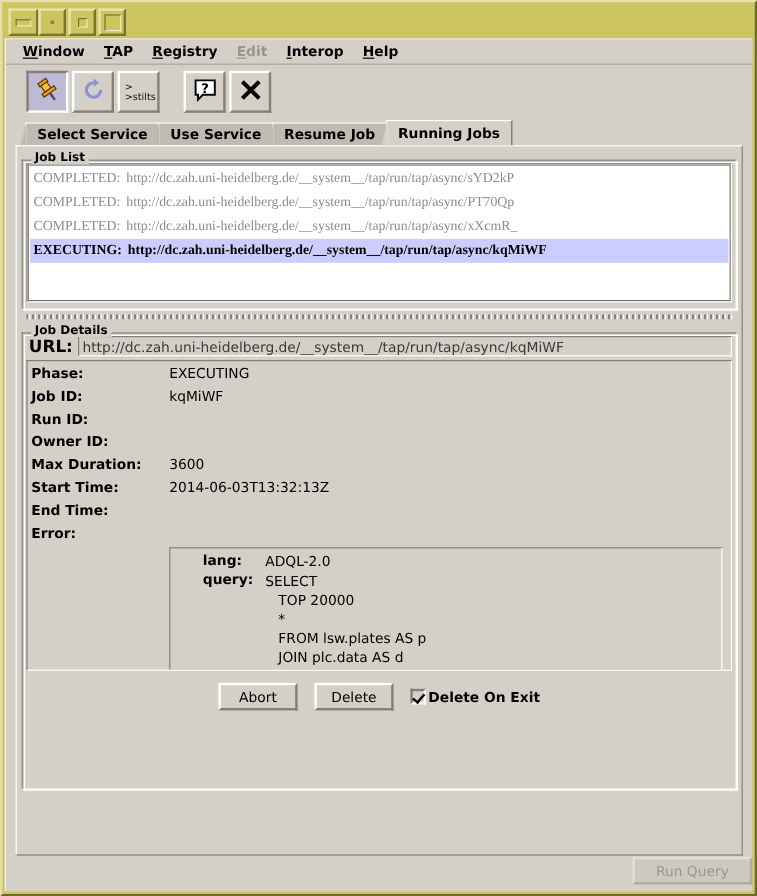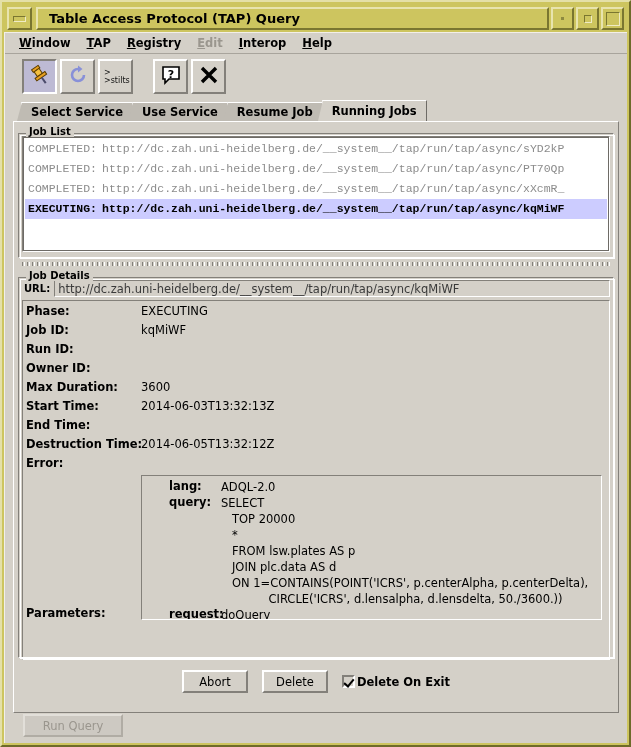--- a/index.html
+++ b/index.html
@@ -499,9 +499,6 @@
   <div class="titlebar">
     <div class="sysmenu-btn">
       <div class="sysmenu-glyph"></div>
-    </div>
-    <div class="title-area">
-      <span class="title-text">Table Access Protocol (TAP) Query</span>
     </div>
     <div class="win-btn">
       <div class="dot-glyph"></div>

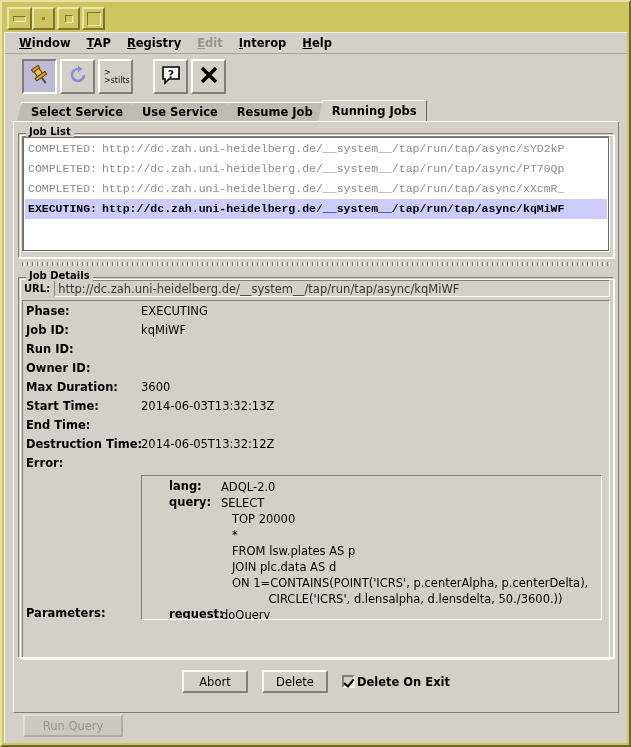--- a/index.html
+++ b/index.html
@@ -292,7 +292,7 @@
     height: 20px;
     line-height: 20px;
     padding-left: 3px;
-    font-family: Liberation Mono, monospace;
+    font-family: Liberation Serif, serif;
     font-size: 11.5px;
     color: #8c8c8c;
     white-space: nowrap;

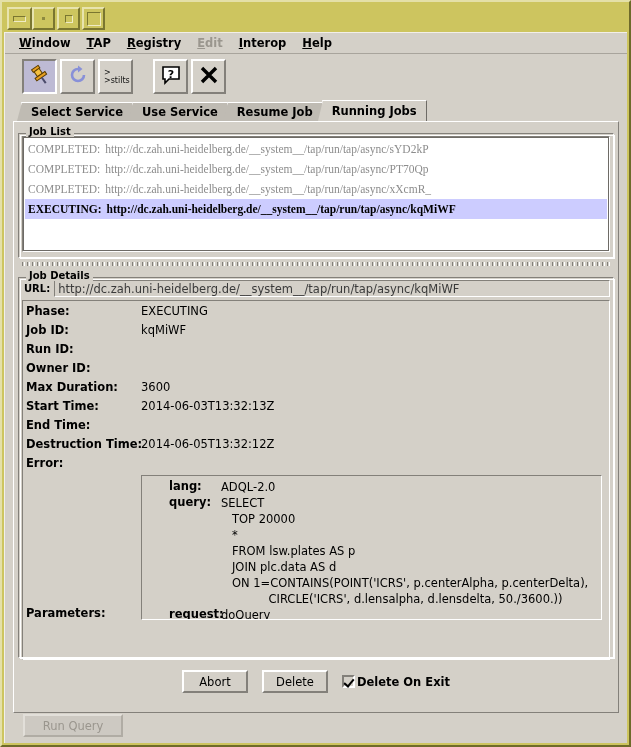--- a/index.html
+++ b/index.html
@@ -333,7 +333,7 @@
     padding-left: 2px;
   }
   .url-label {
-    font-size: 10px;
+    font-size: 14px;
     font-weight: bold;
     color: #000;
     margin-right: 4px;

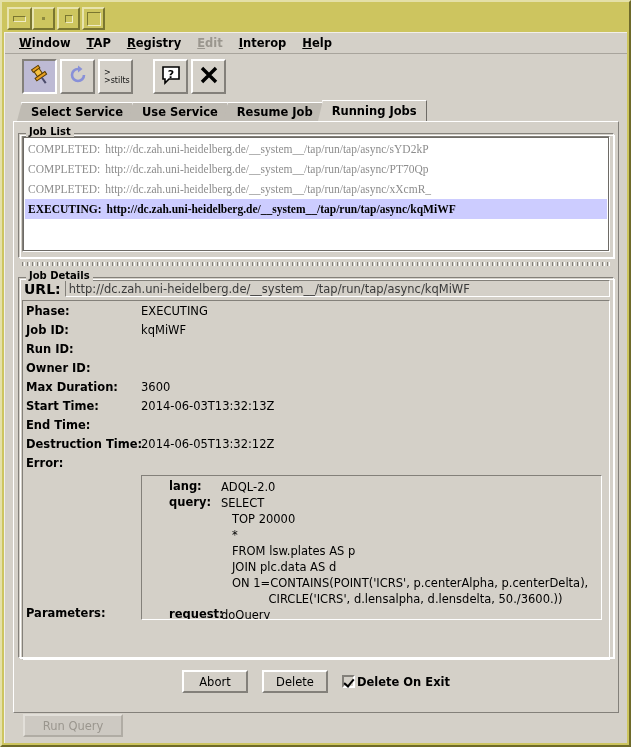--- a/index.html
+++ b/index.html
@@ -359,7 +359,7 @@
     border-right-color: #ffffff;
     border-bottom-color: #ffffff;
     box-sizing: border-box;
-    height: 360px;
+    height: 259px;
     background: #d4d0c8;
     padding: 3px 2px 2px 3px;
     overflow: hidden;

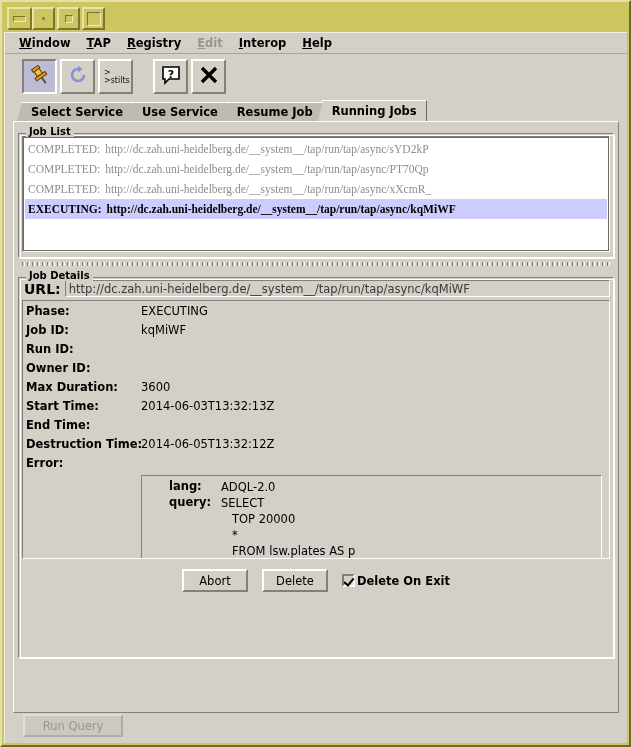--- a/index.html
+++ b/index.html
@@ -650,10 +650,6 @@
           <div class="detail-row">
             <span class="detail-key">End Time:</span>
             <span class="detail-val"></span>
-          </div>
-          <div class="detail-row">
-            <span class="detail-key">Destruction Time:</span>
-            <span class="detail-val">2014-06-05T13:32:12Z</span>
           </div>
           <div class="detail-row">
             <span class="detail-key">Error:</span>

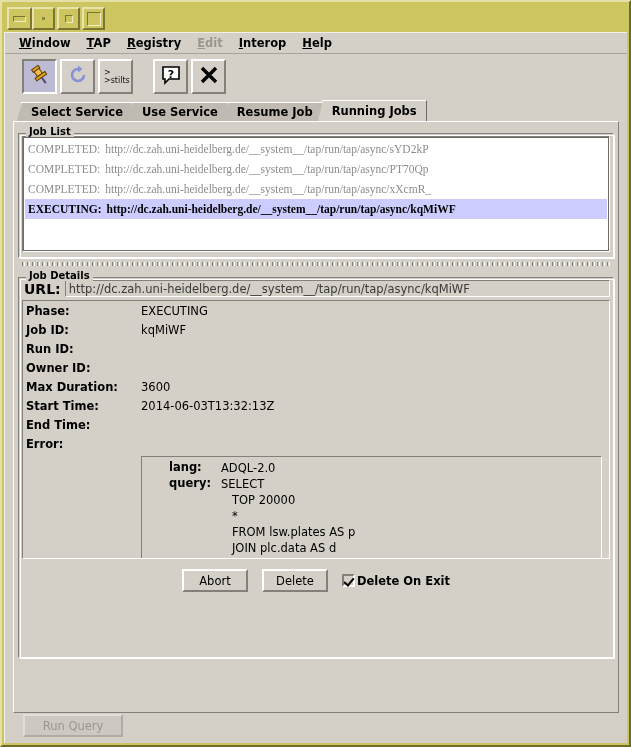--- a/index.html
+++ b/index.html
@@ -484,9 +484,9 @@
   
   .bottom-bar {
     position: absolute;
-    left: 18px; right: 0; bottom: 6px;
-    display: flex;
-    justify-content: flex-start;
+    left: 0; right: 0; bottom: 6px;
+    display: flex;
+    justify-content: flex-end;
   }
 </style>
 </head>

